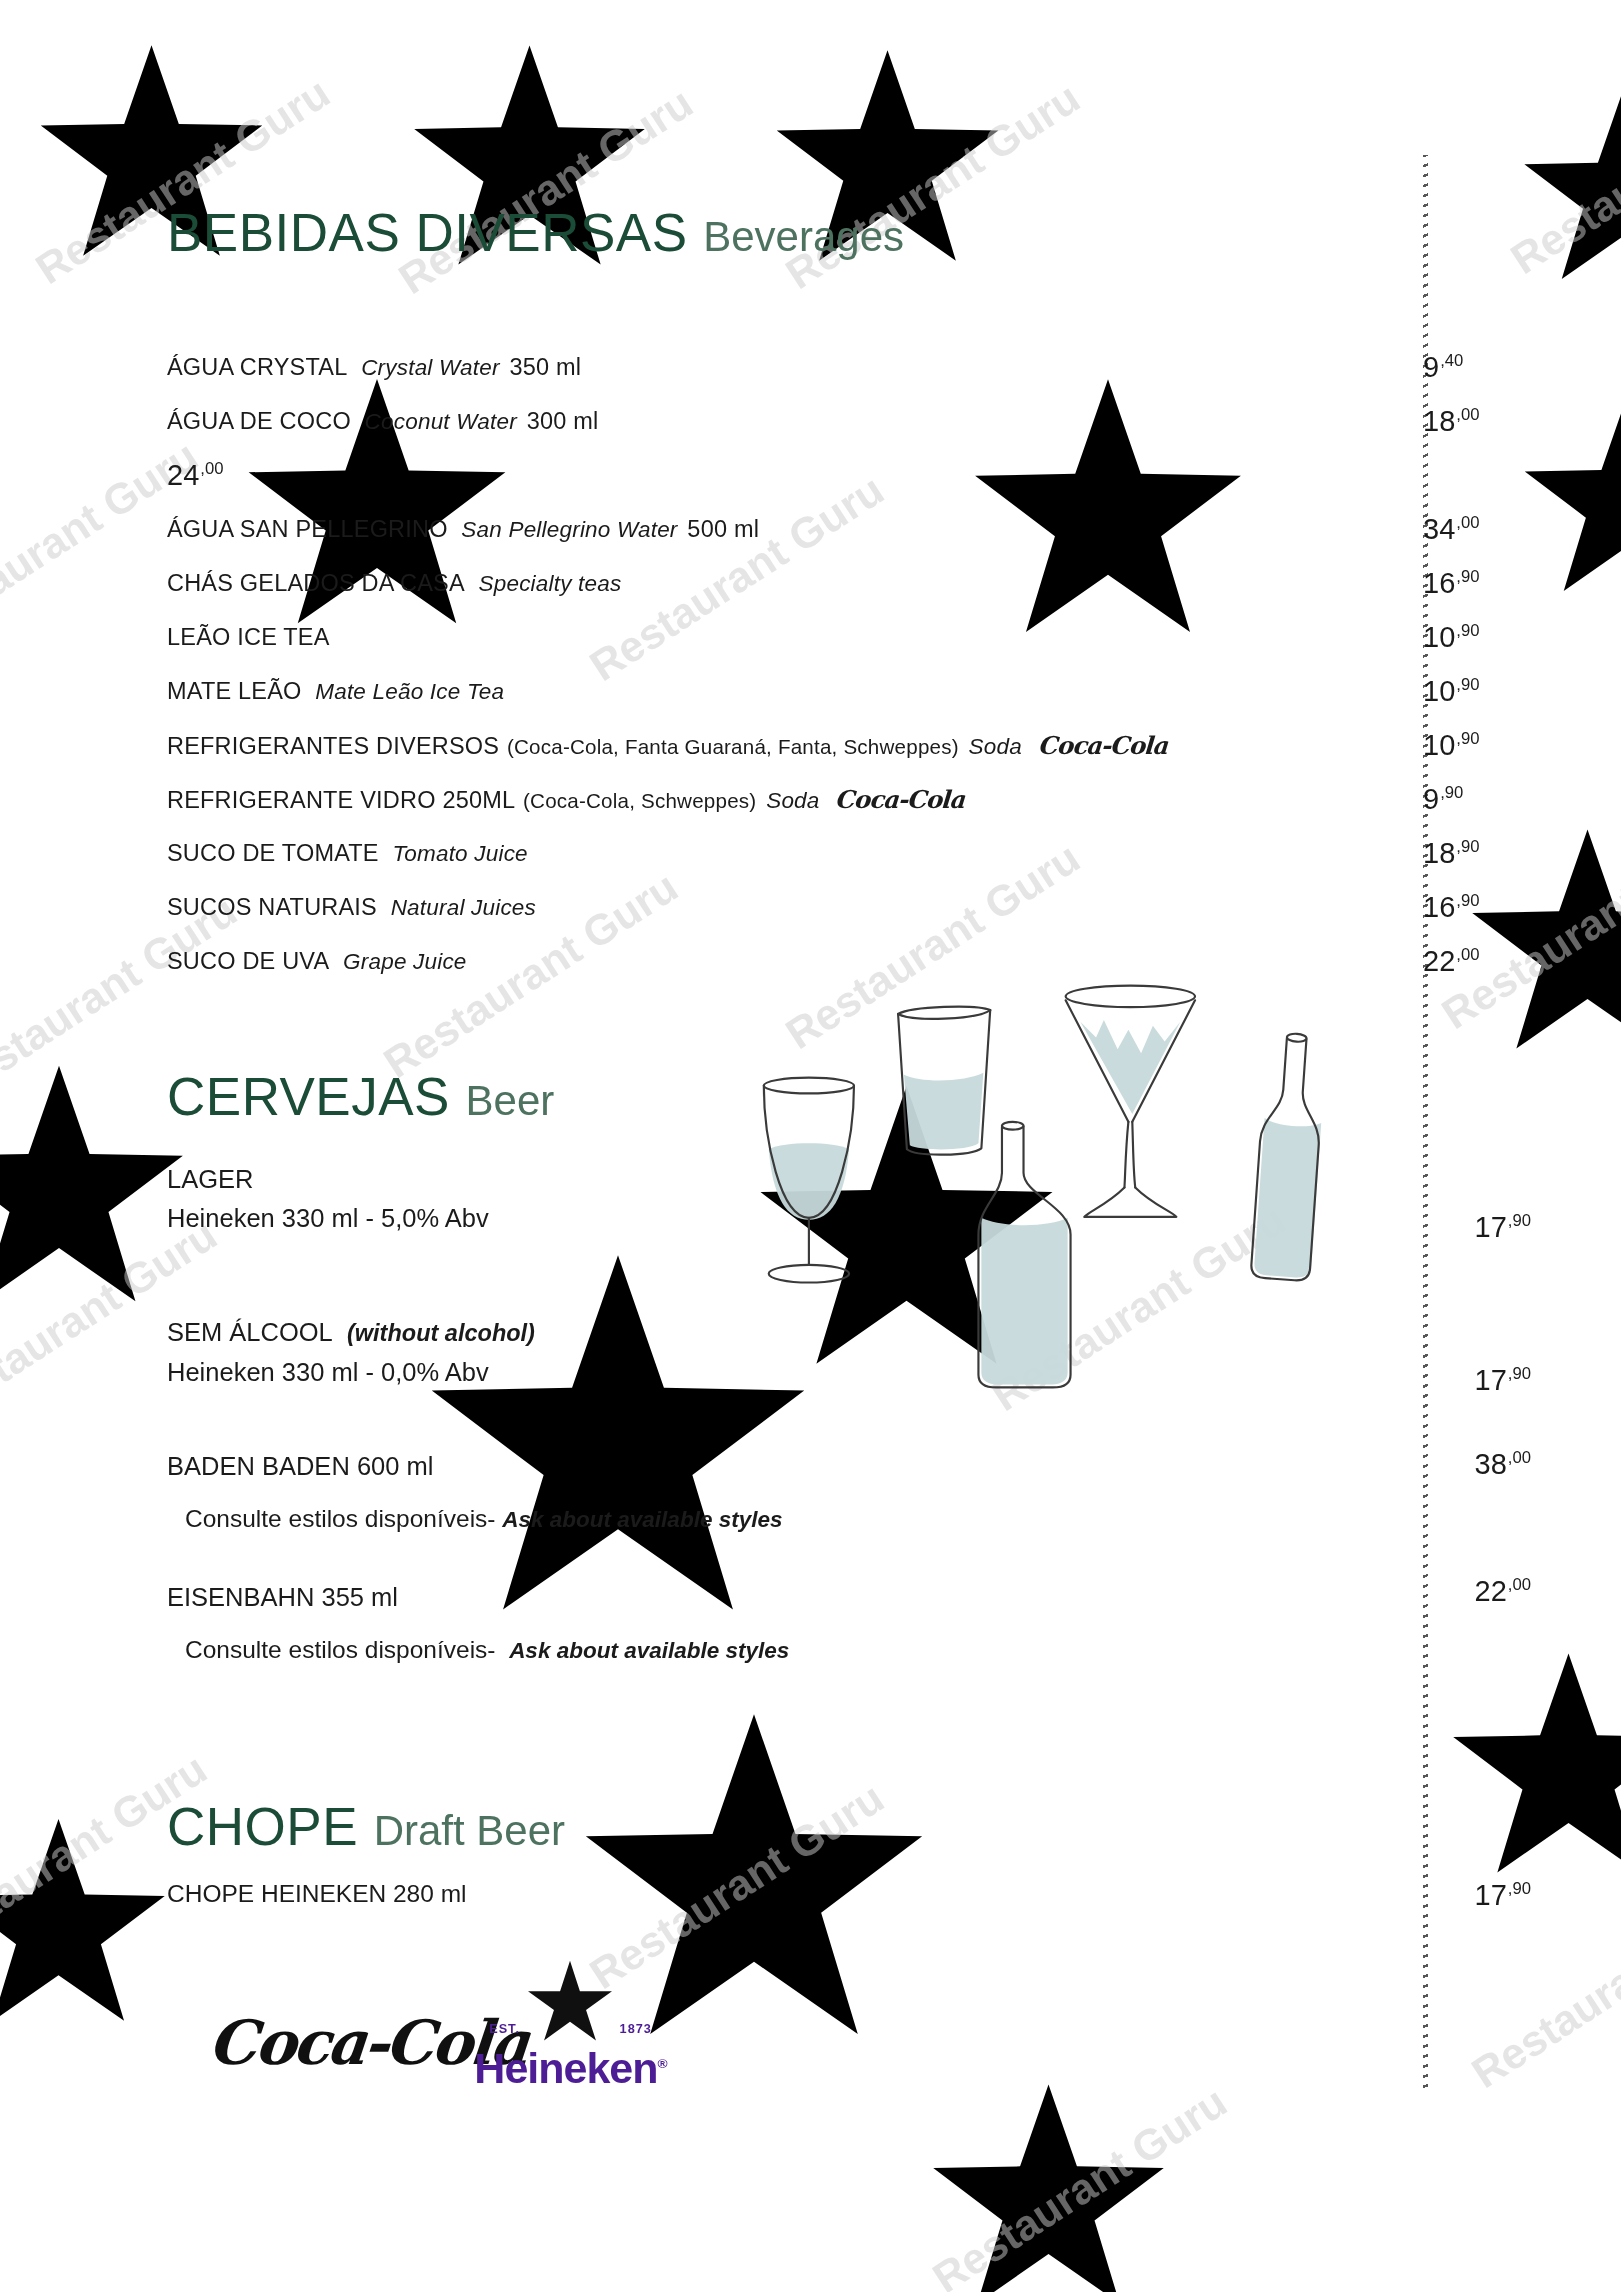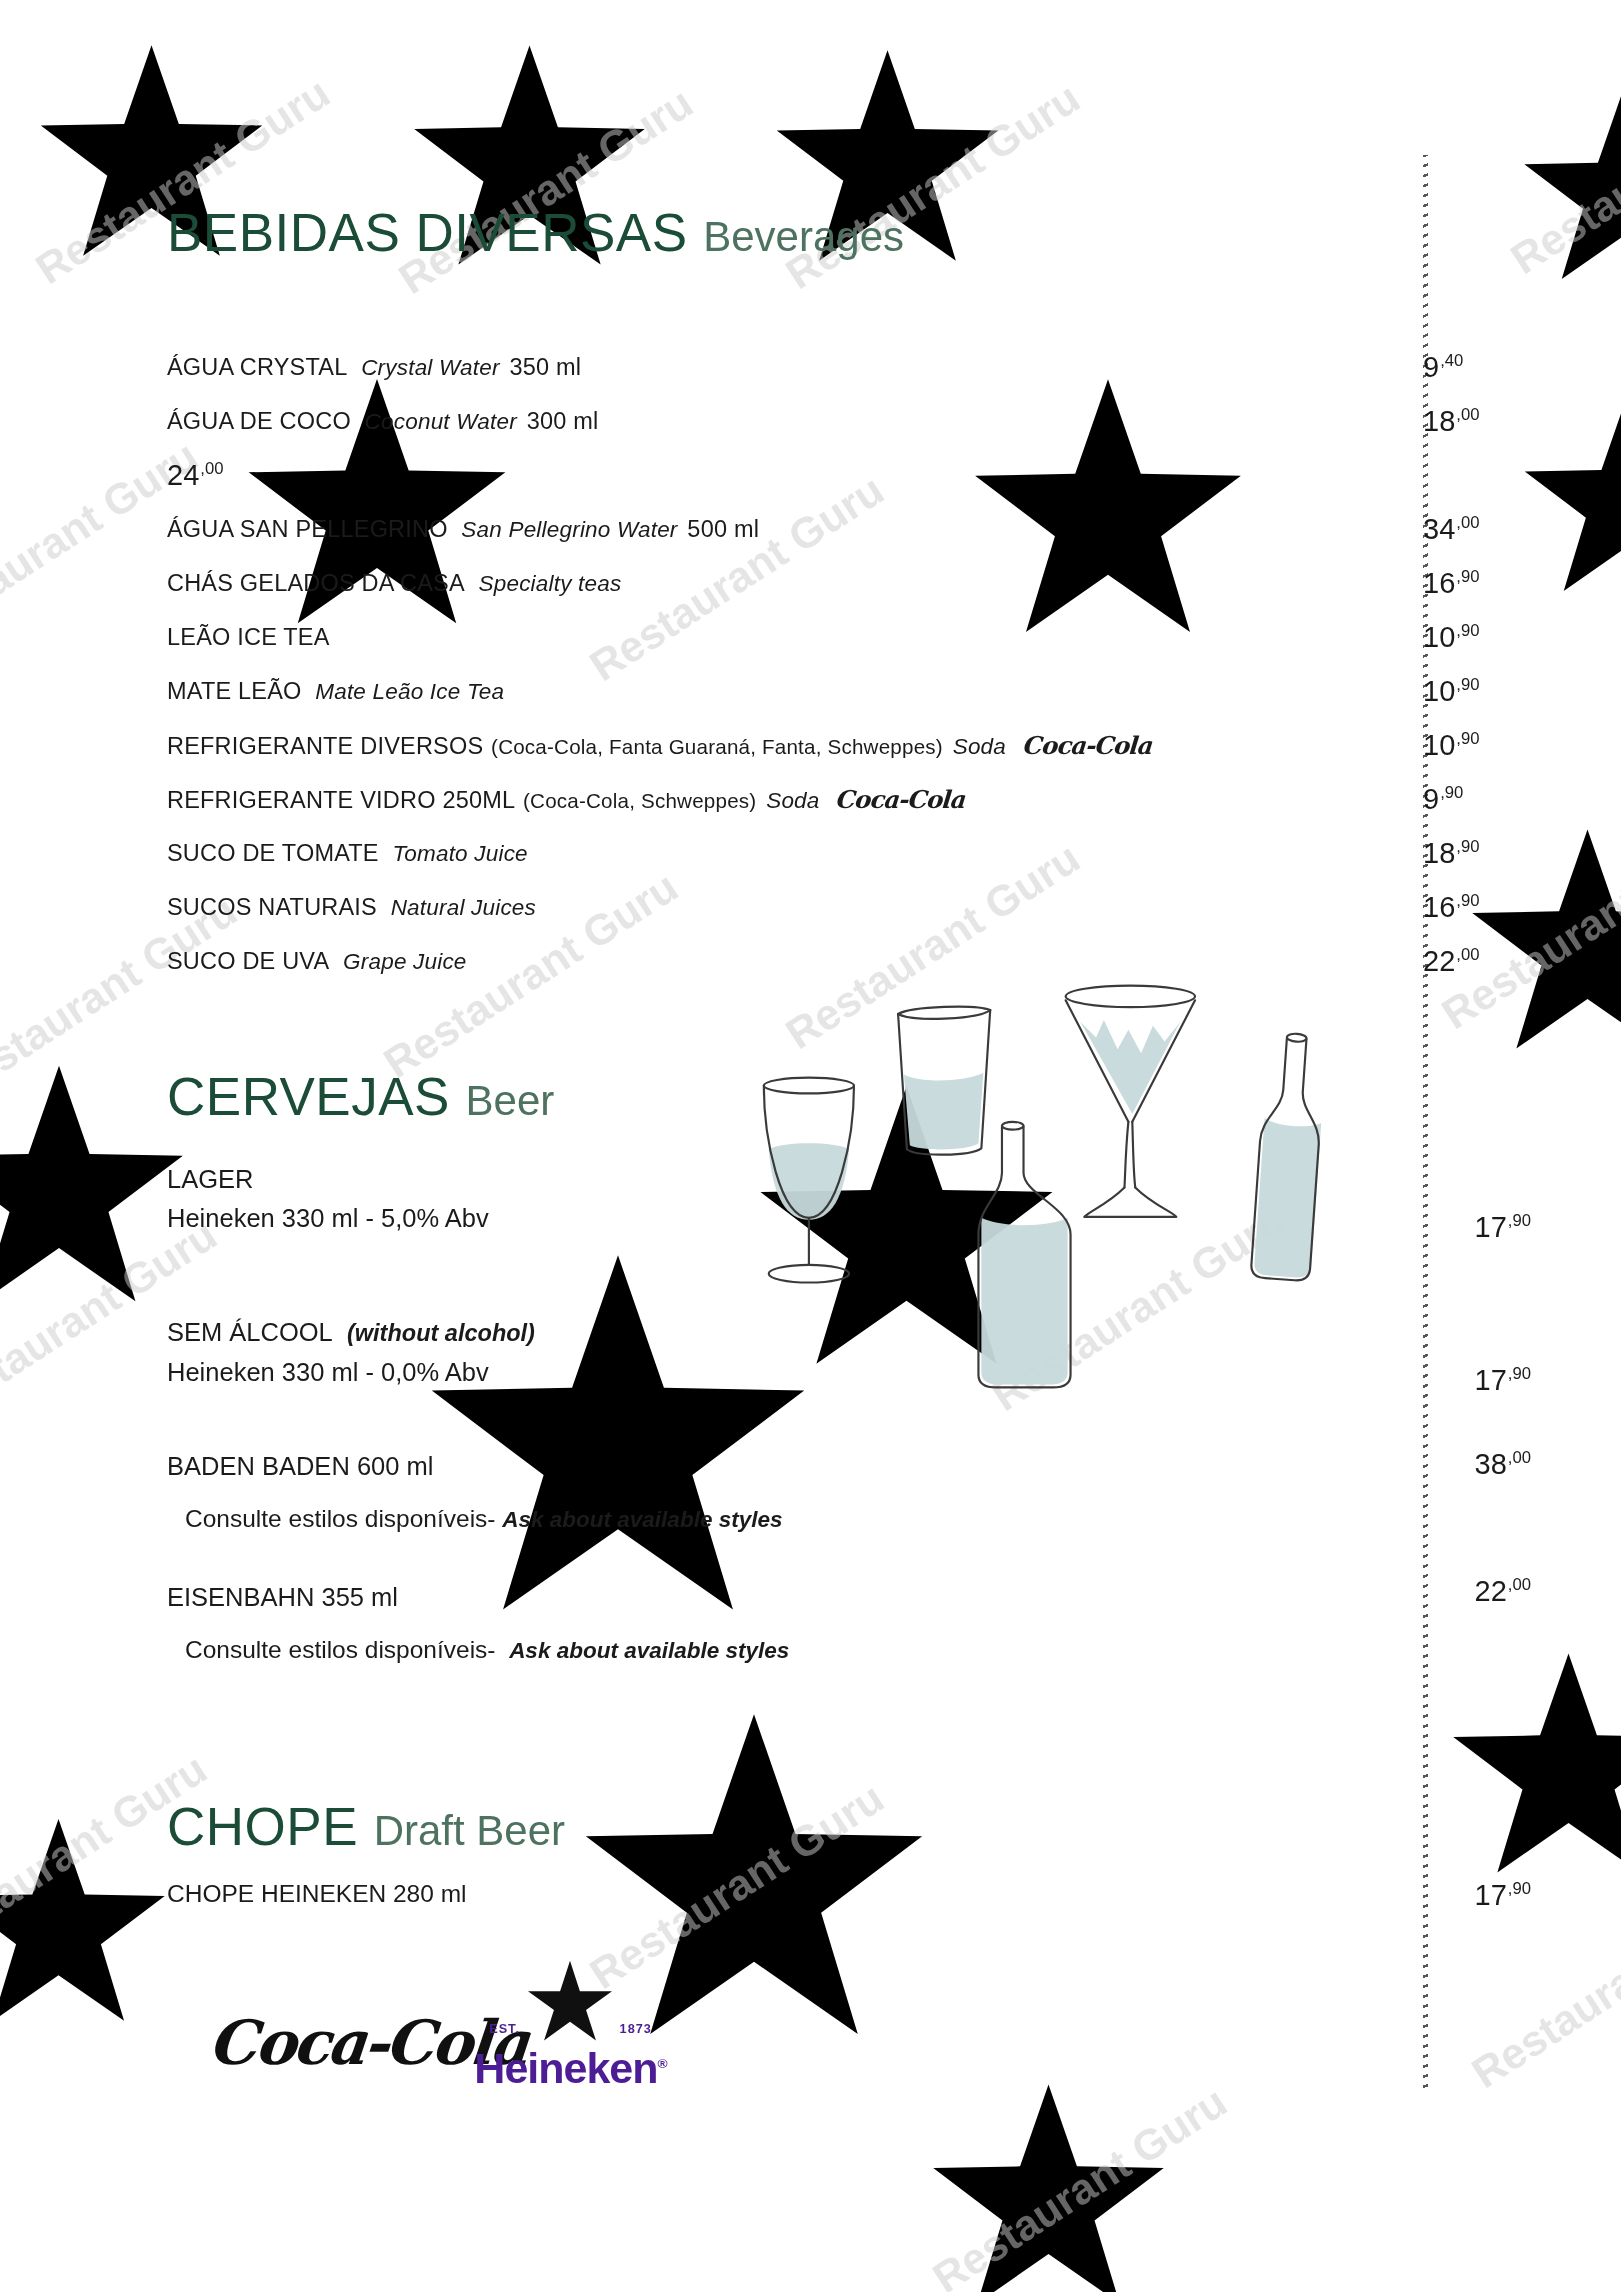--- a/index.html
+++ b/index.html
@@ -193,7 +193,7 @@
     </div>
 
     <div class="mrow">
-      <div class="item-text"><span class="pt">REFRIGERANTE DIVERSOS</span><span class="paren">(Coca-Cola, Fanta Guaraná, Fanta, Schweppes)</span><span class="en">Soda</span><span class="cola">Coca-Cola</span></div>
+      <div class="item-text"><span class="pt">REFRIGERANTES DIVERSOS</span><span class="paren">(Coca-Cola, Fanta Guaraná, Fanta, Schweppes)</span><span class="en">Soda</span><span class="cola">Coca-Cola</span></div>
       <div class="price"><span class="pi">10</span><span class="pd">,90</span></div>
     </div>
 

